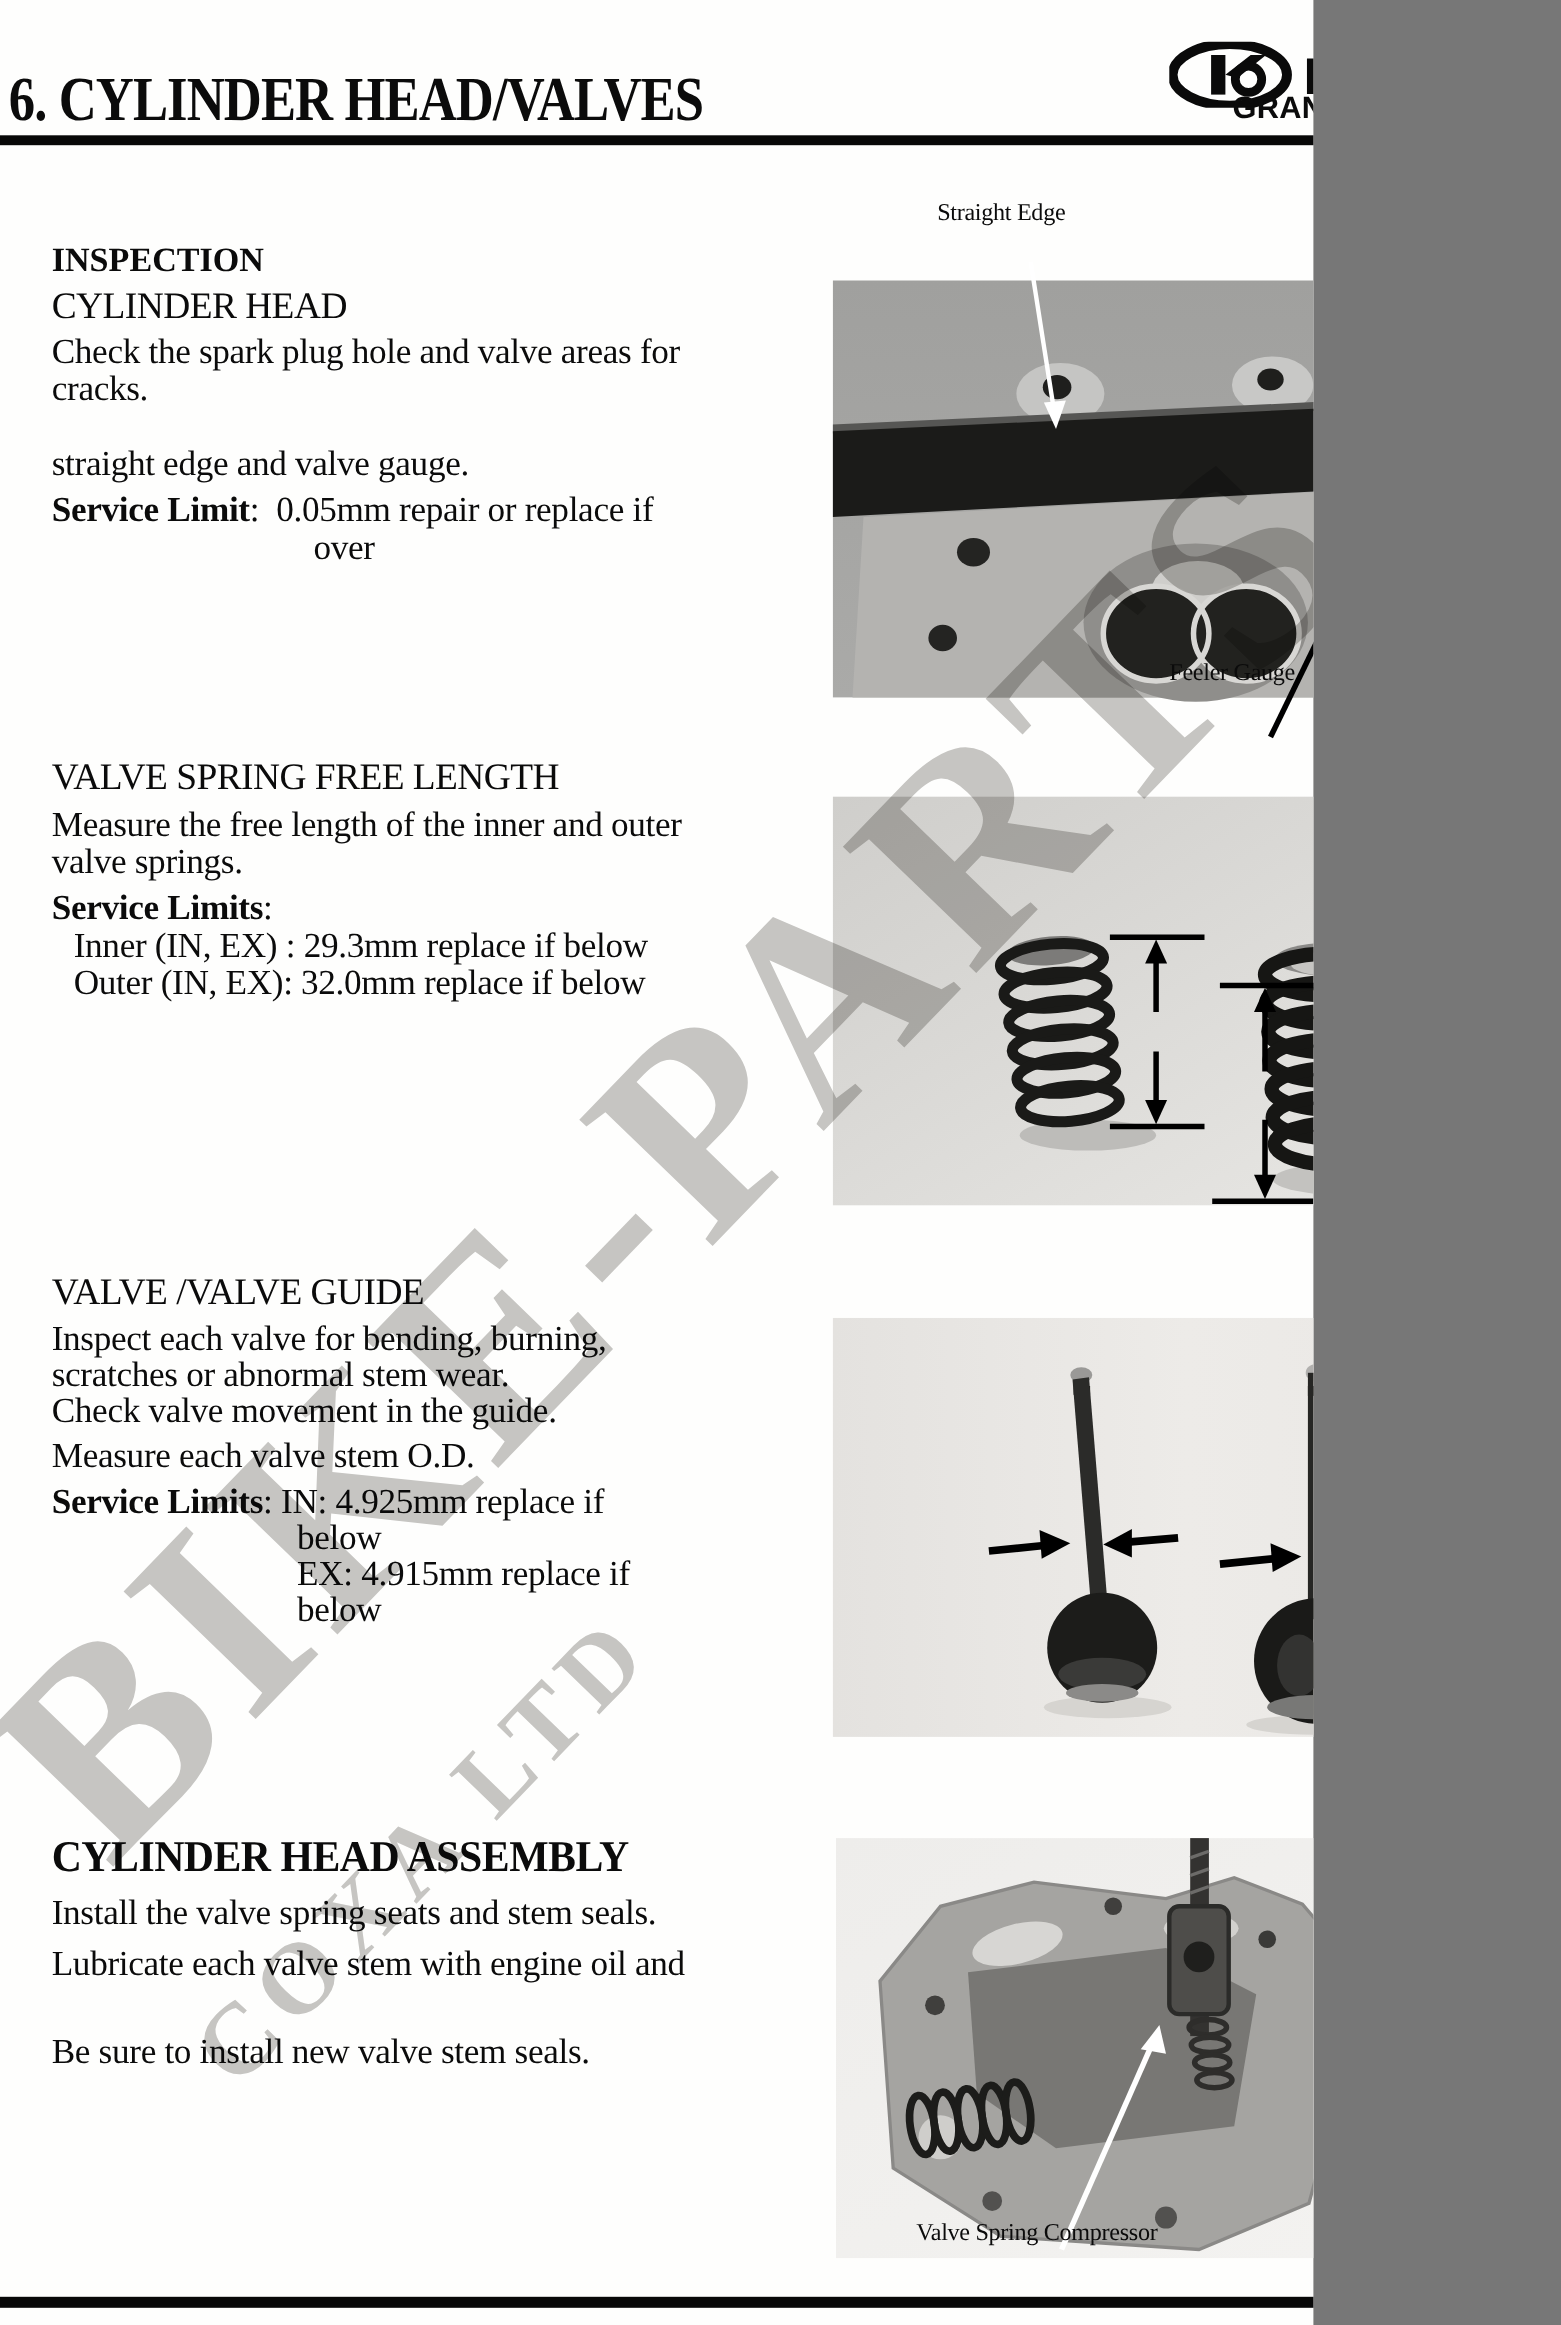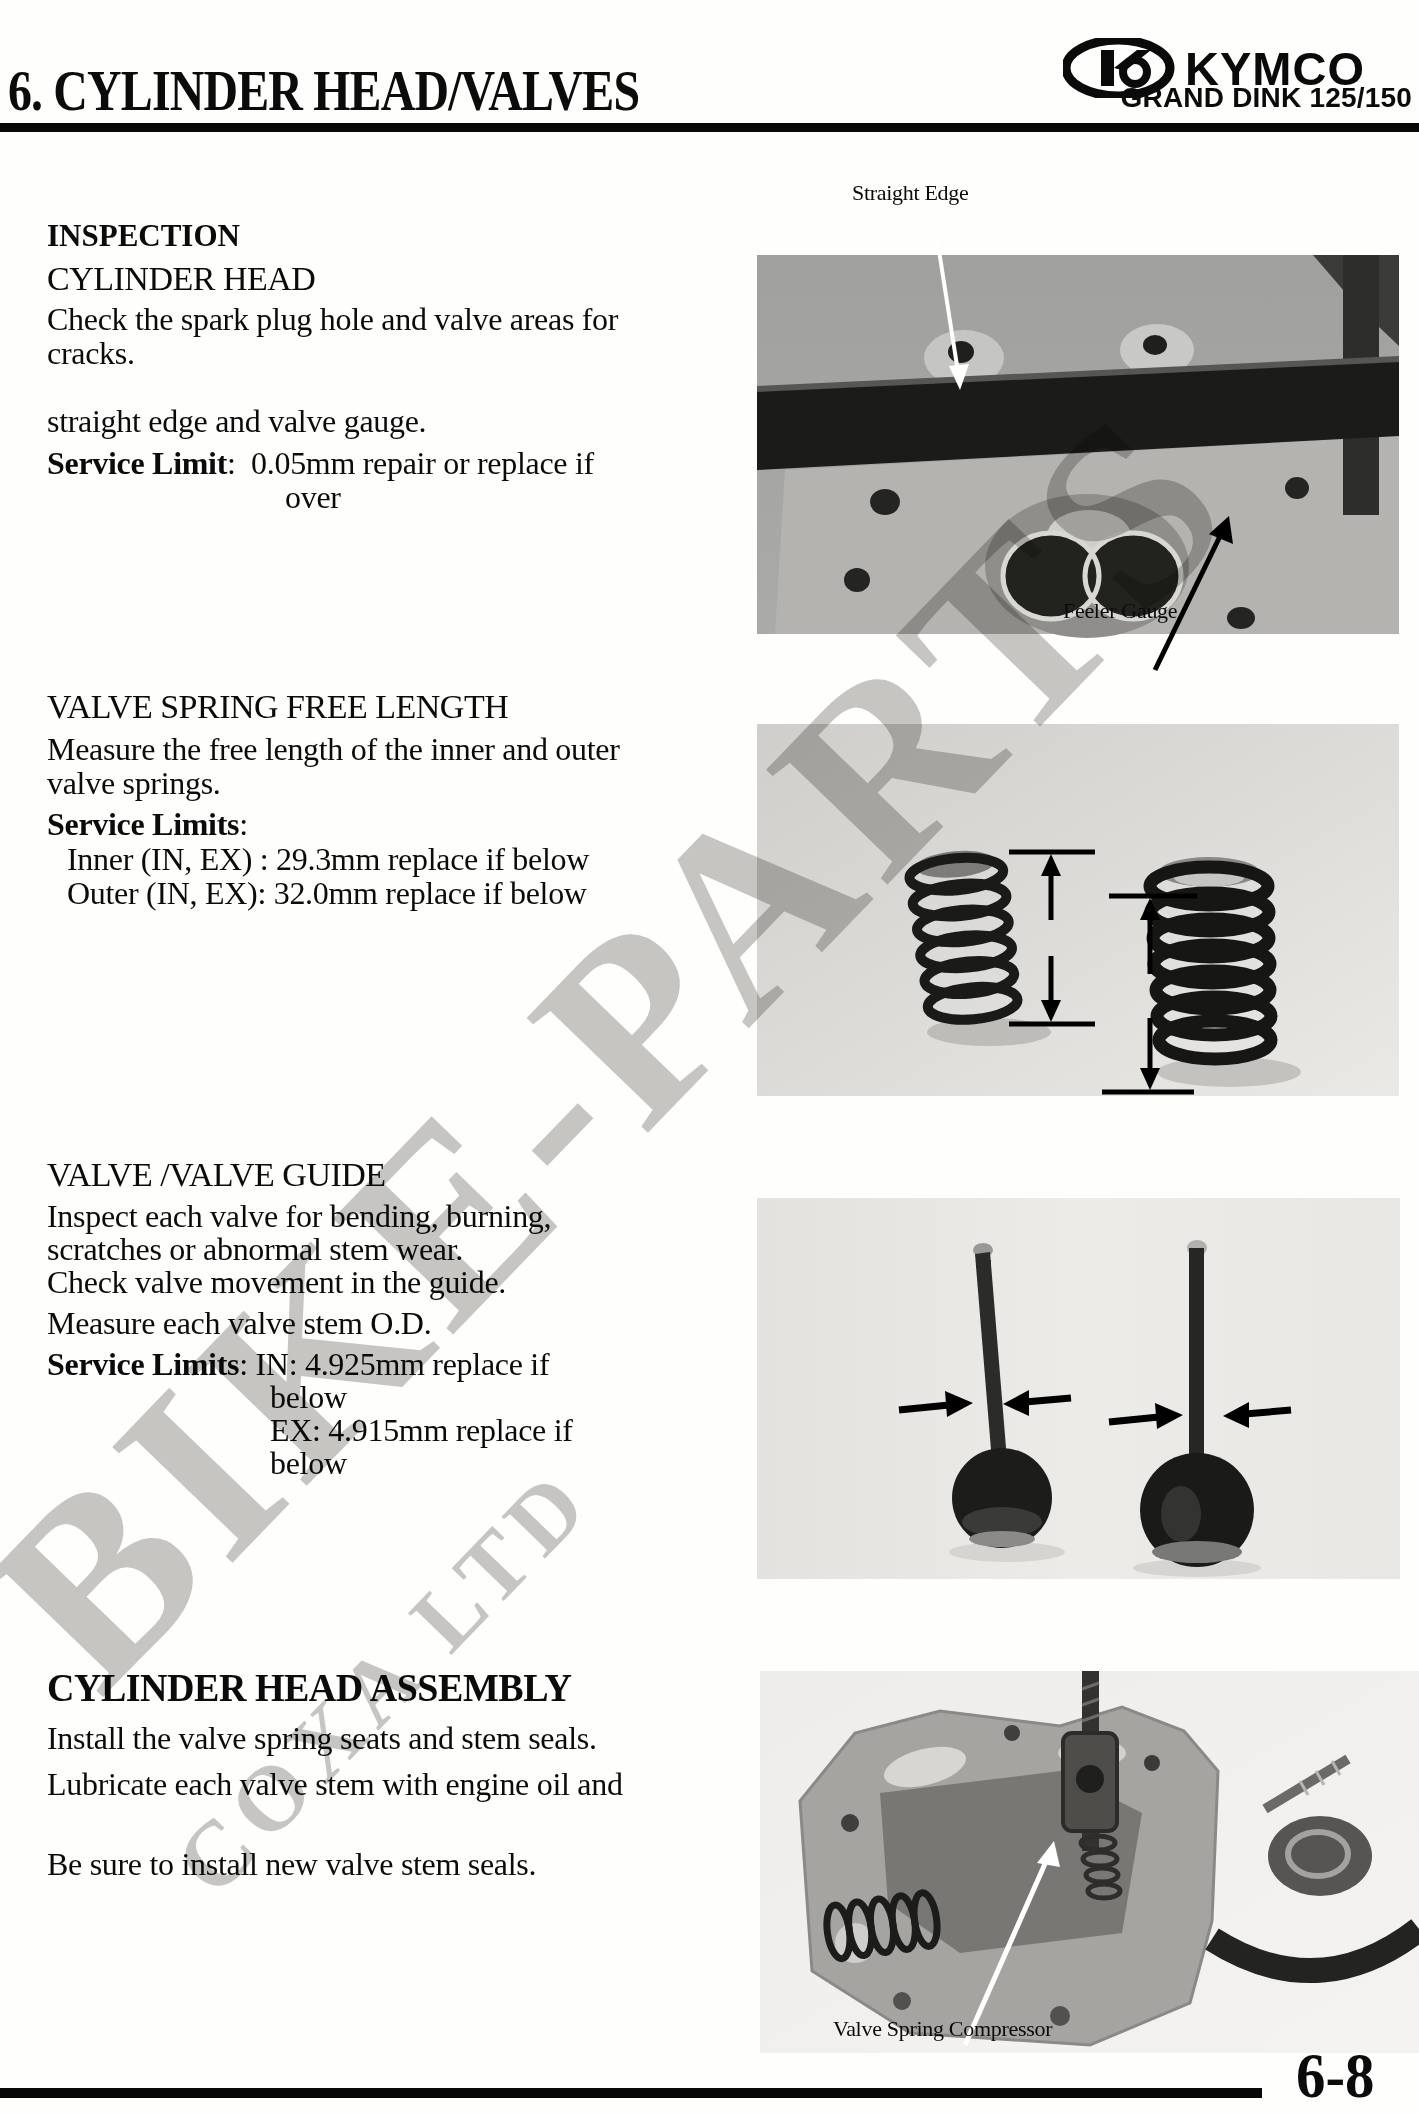--- a/index.html
+++ b/index.html
@@ -3,7 +3,7 @@
 <meta charset="utf-8">
 <style>
   html,body{margin:0;padding:0;background:#777;}
-  .page{position:relative;width:1419px;height:2114px;background:#fefefd;overflow:hidden;
+  .page{position:relative;width:1194px;height:2114px;background:#fefefd;overflow:hidden;
         font-family:"Liberation Serif", serif;color:#0b0b0b;}
   .abs{position:absolute;white-space:pre;}
   .ln{font-size:32px;letter-spacing:-0.3px;line-height:1;}

